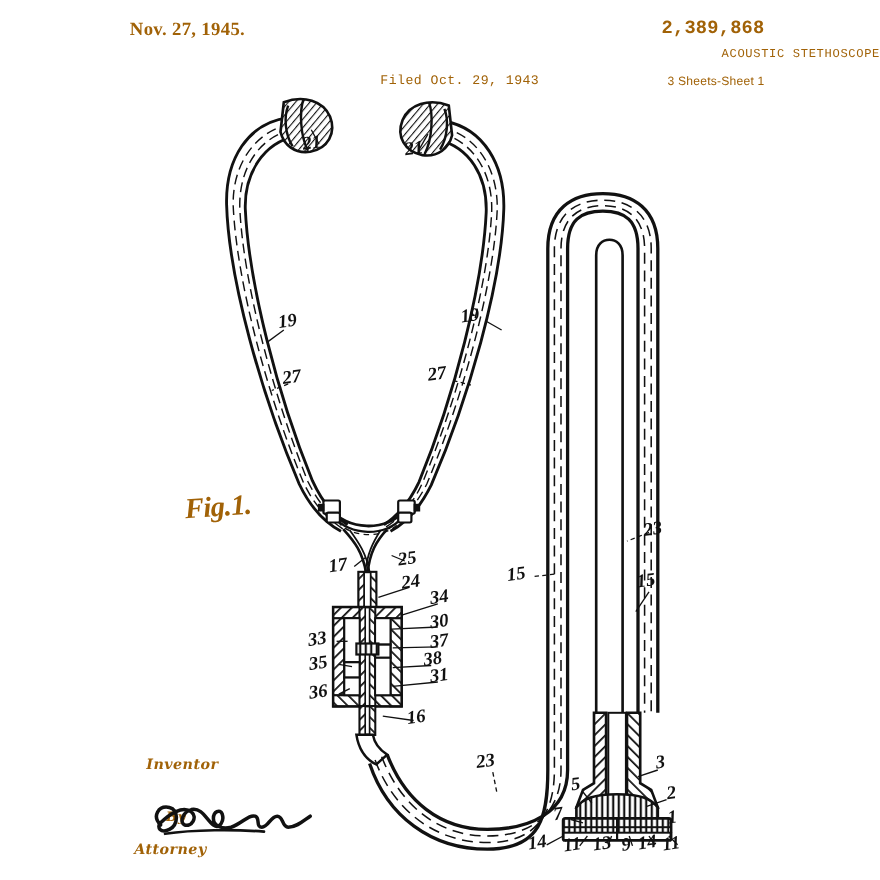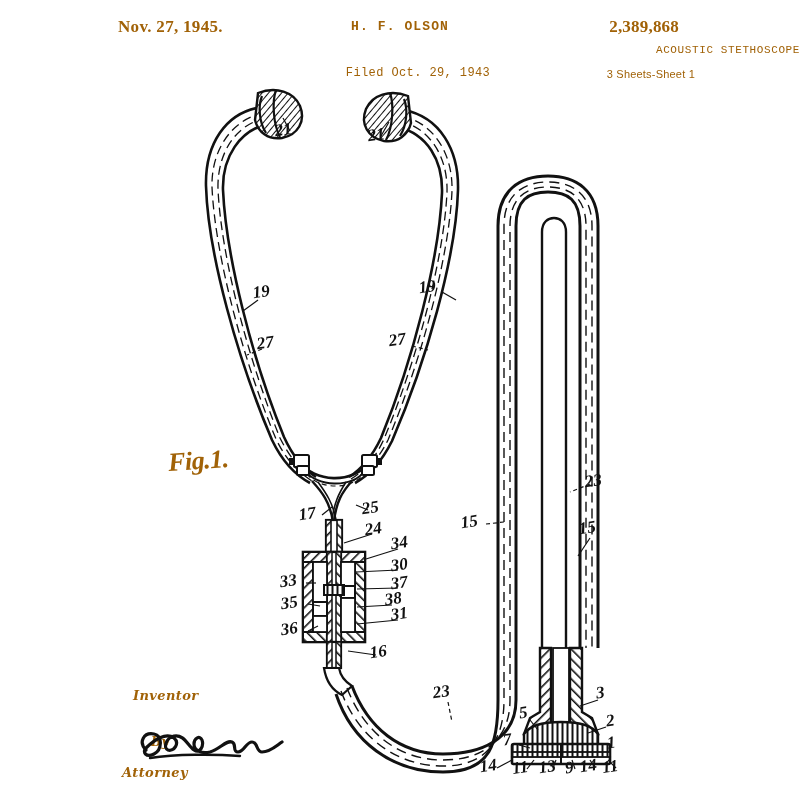--- a/index.html
+++ b/index.html
@@ -145,7 +145,6 @@
 <div id="sheet">
 
   <div class="hdr-date">Nov. 27, 1945.</div>
-  <div class="hdr-inventor">H. F. OLSON</div>
   <div class="hdr-title">ACOUSTIC STETHOSCOPE</div>
   <div class="hdr-filed">Filed Oct. 29, 1943</div>
   <div class="hdr-patno">2,389,868</div>

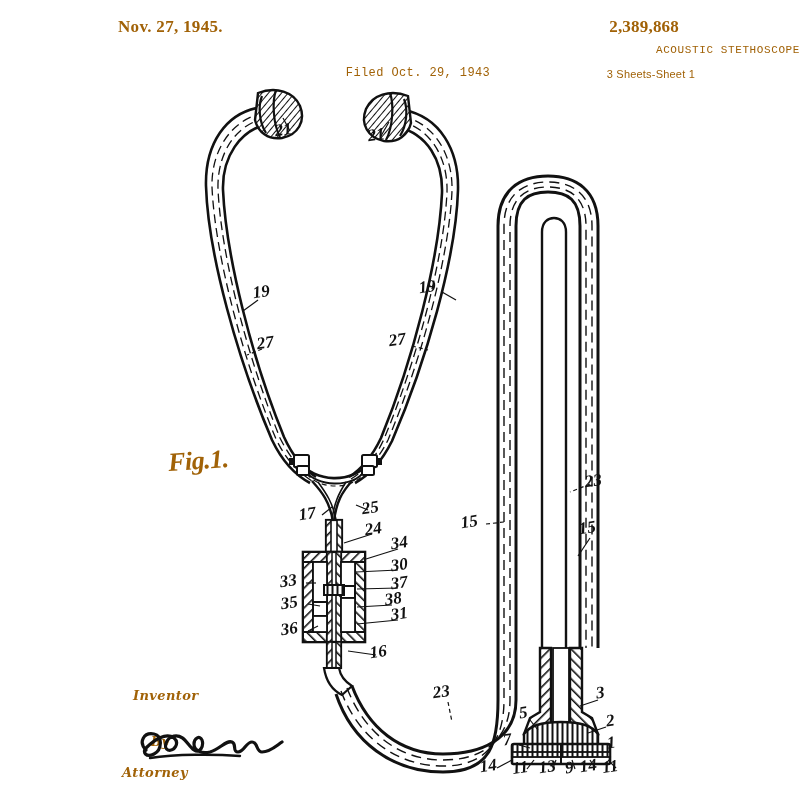--- a/index.html
+++ b/index.html
@@ -62,12 +62,13 @@
   }
   .hdr-patno {
     position: absolute;
-    right: 121px;
+    right: 105px;
     top: 17px;
     font-size: 17px;
     font-weight: bold;
     letter-spacing: 0.2px;
     white-space: nowrap;
+    font-family: Liberation Mono, monospace;
   }
   .hdr-sheets {
     position: absolute;

